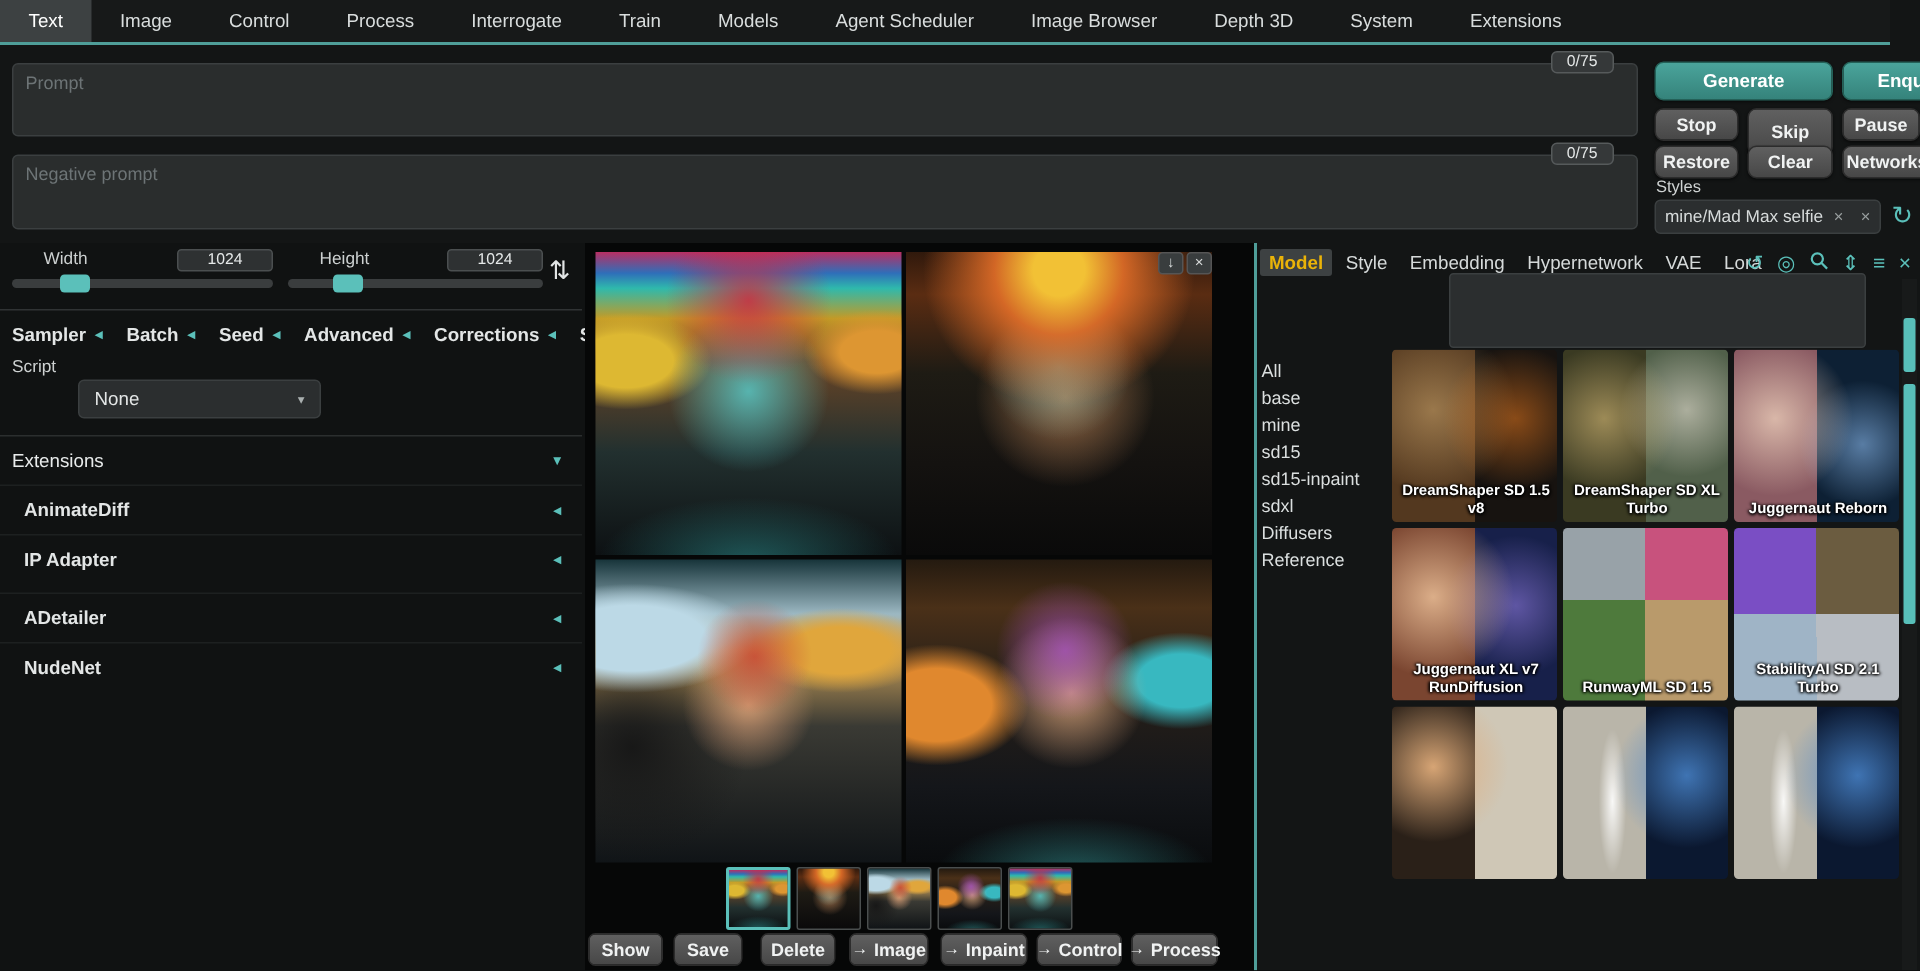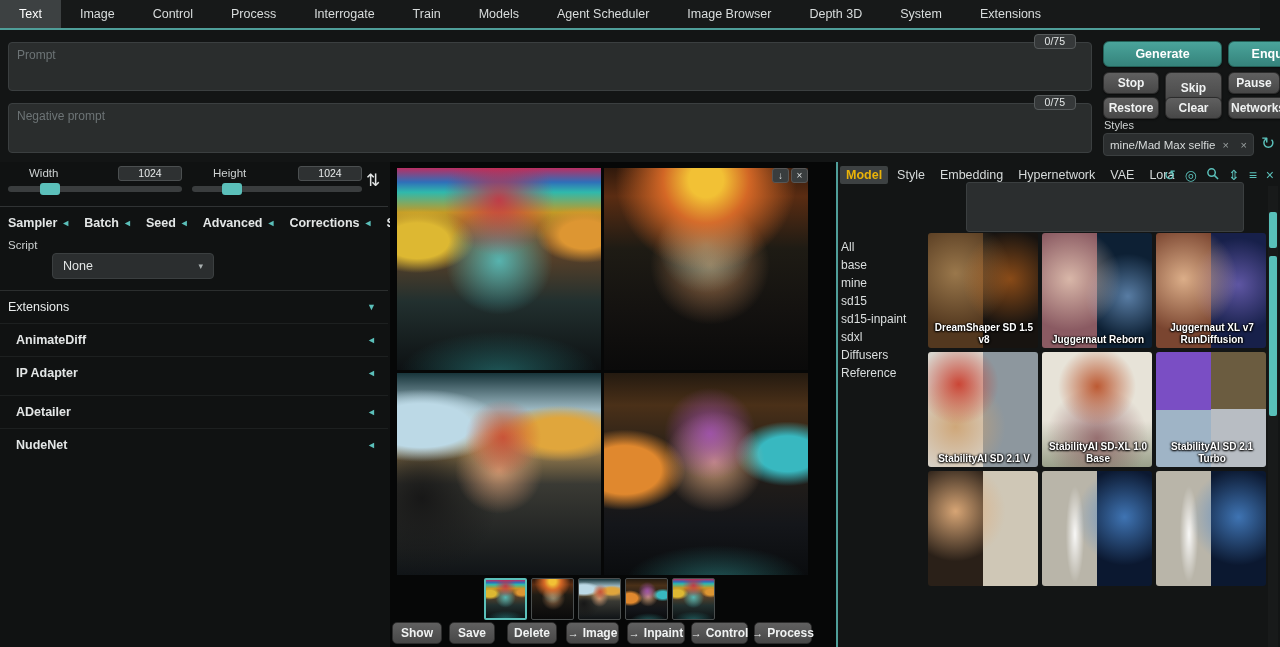--- a/index.html
+++ b/index.html
@@ -352,6 +352,9 @@
       <div class="card c1">
           <div class="card-label">DreamShaper SD 1.5 v8</div>
         </div>
+      <div class="card c2">
+          <div class="card-label">DreamShaper SD XL Turbo</div>
+        </div>
       <div class="card c3">
           <div class="card-label">Juggernaut Reborn</div>
         </div>

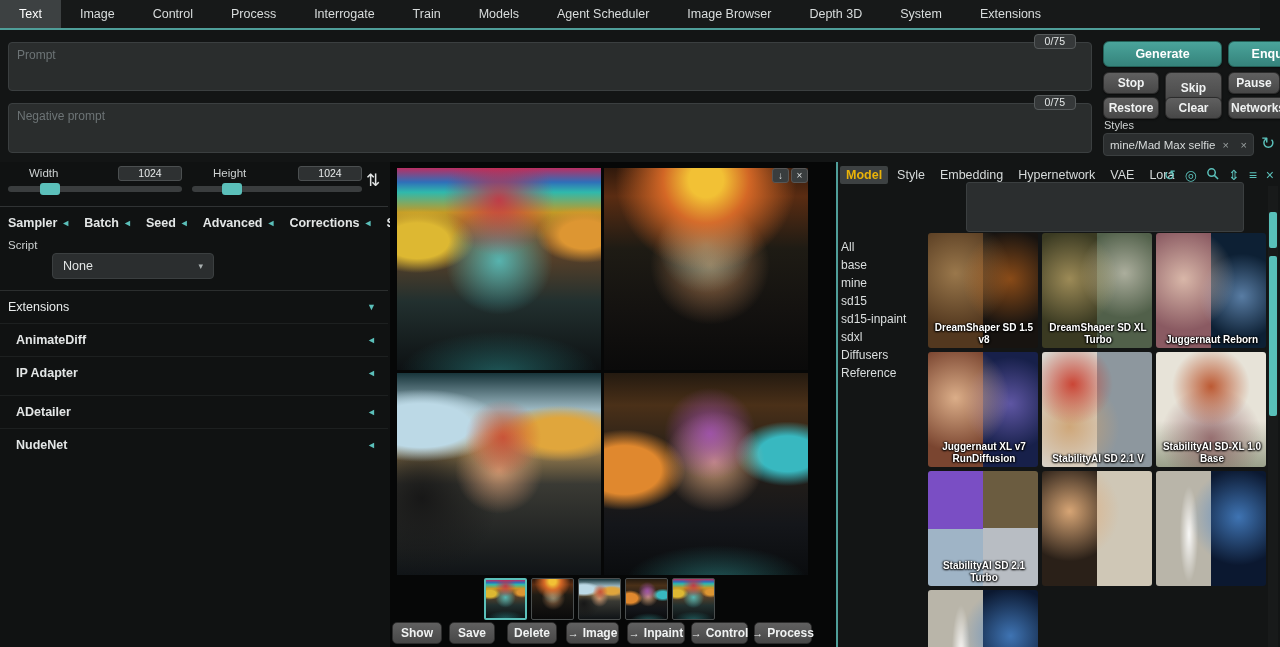--- a/index.html
+++ b/index.html
@@ -364,9 +364,6 @@
       <div class="card c7">
           <div class="card-label">StabilityAI SD 2.1 V</div>
         </div>
-      <div class="card c8">
-          <div class="card-label">StabilityAI SD-XL 1.0 Base</div>
-        </div>
       <div class="card c9">
           <div class="card-label">StabilityAI SD 2.1 Turbo</div>
         </div>

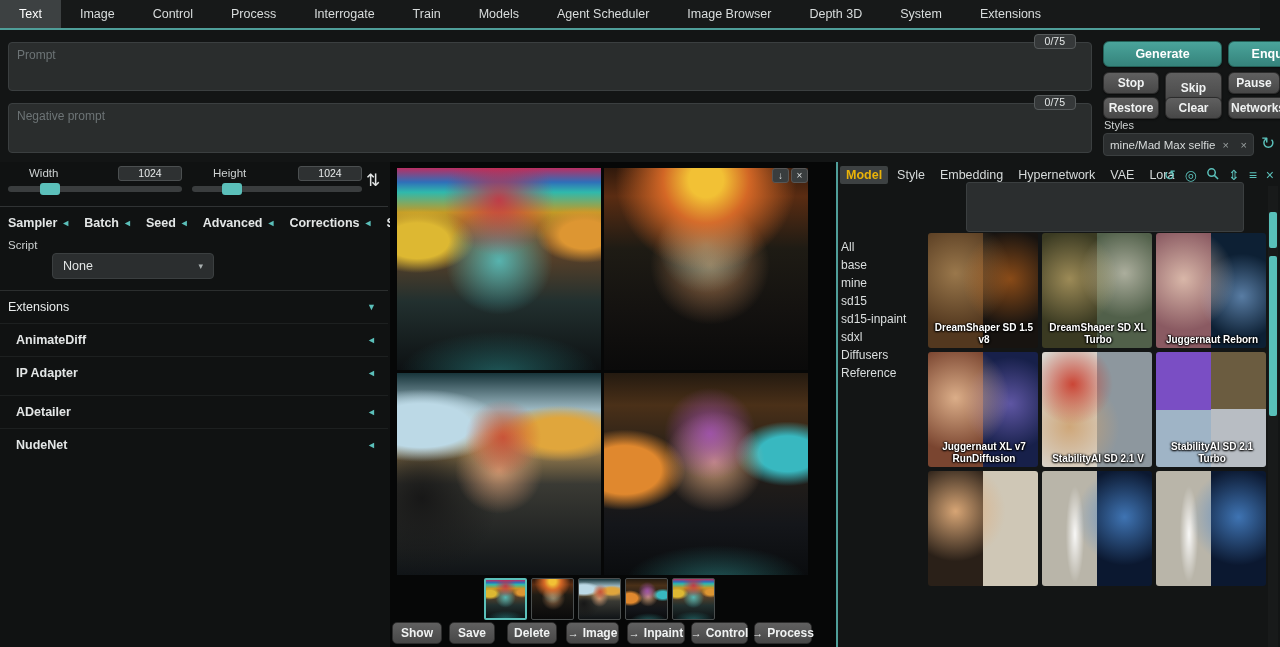--- a/index.html
+++ b/index.html
@@ -361,6 +361,9 @@
       <div class="card c4">
           <div class="card-label">Juggernaut XL v7 RunDiffusion</div>
         </div>
+      <div class="card c5">
+          <div class="card-label">RunwayML SD 1.5</div>
+        </div>
       <div class="card c7">
           <div class="card-label">StabilityAI SD 2.1 V</div>
         </div>

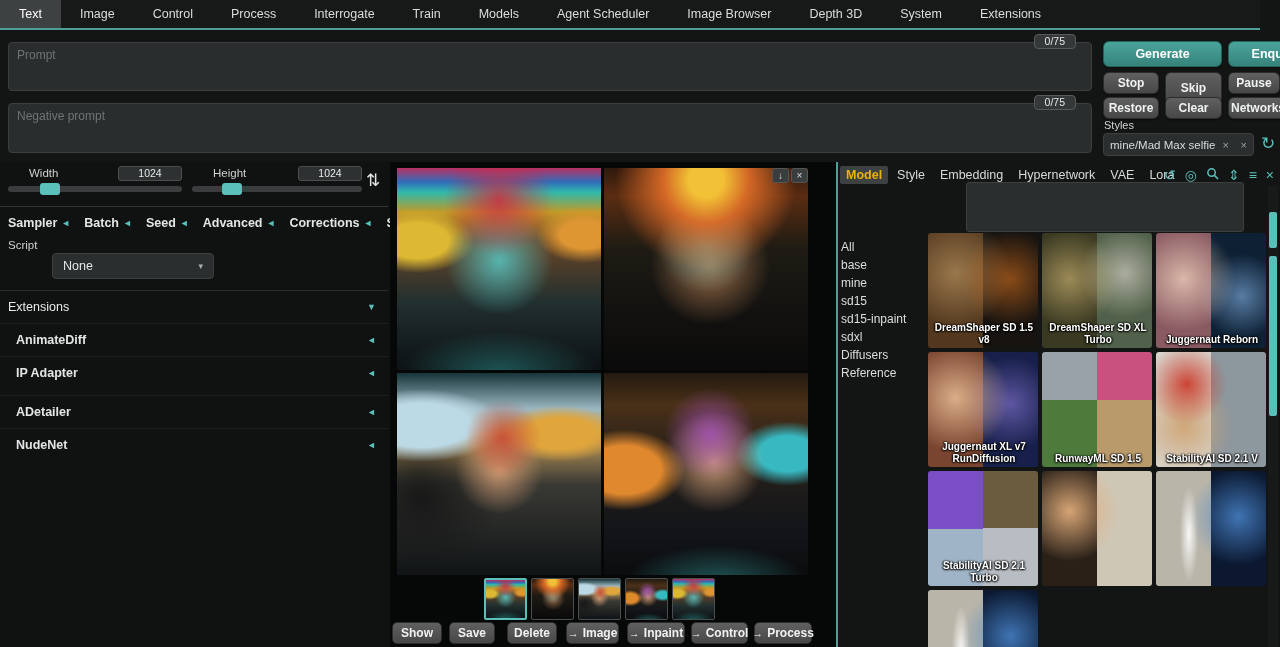--- a/index.html
+++ b/index.html
@@ -364,9 +364,6 @@
       <div class="card c5">
           <div class="card-label">RunwayML SD 1.5</div>
         </div>
-      <div class="card c7">
-          <div class="card-label">StabilityAI SD 2.1 V</div>
-        </div>
       <div class="card c9">
           <div class="card-label">StabilityAI SD 2.1 Turbo</div>
         </div>

